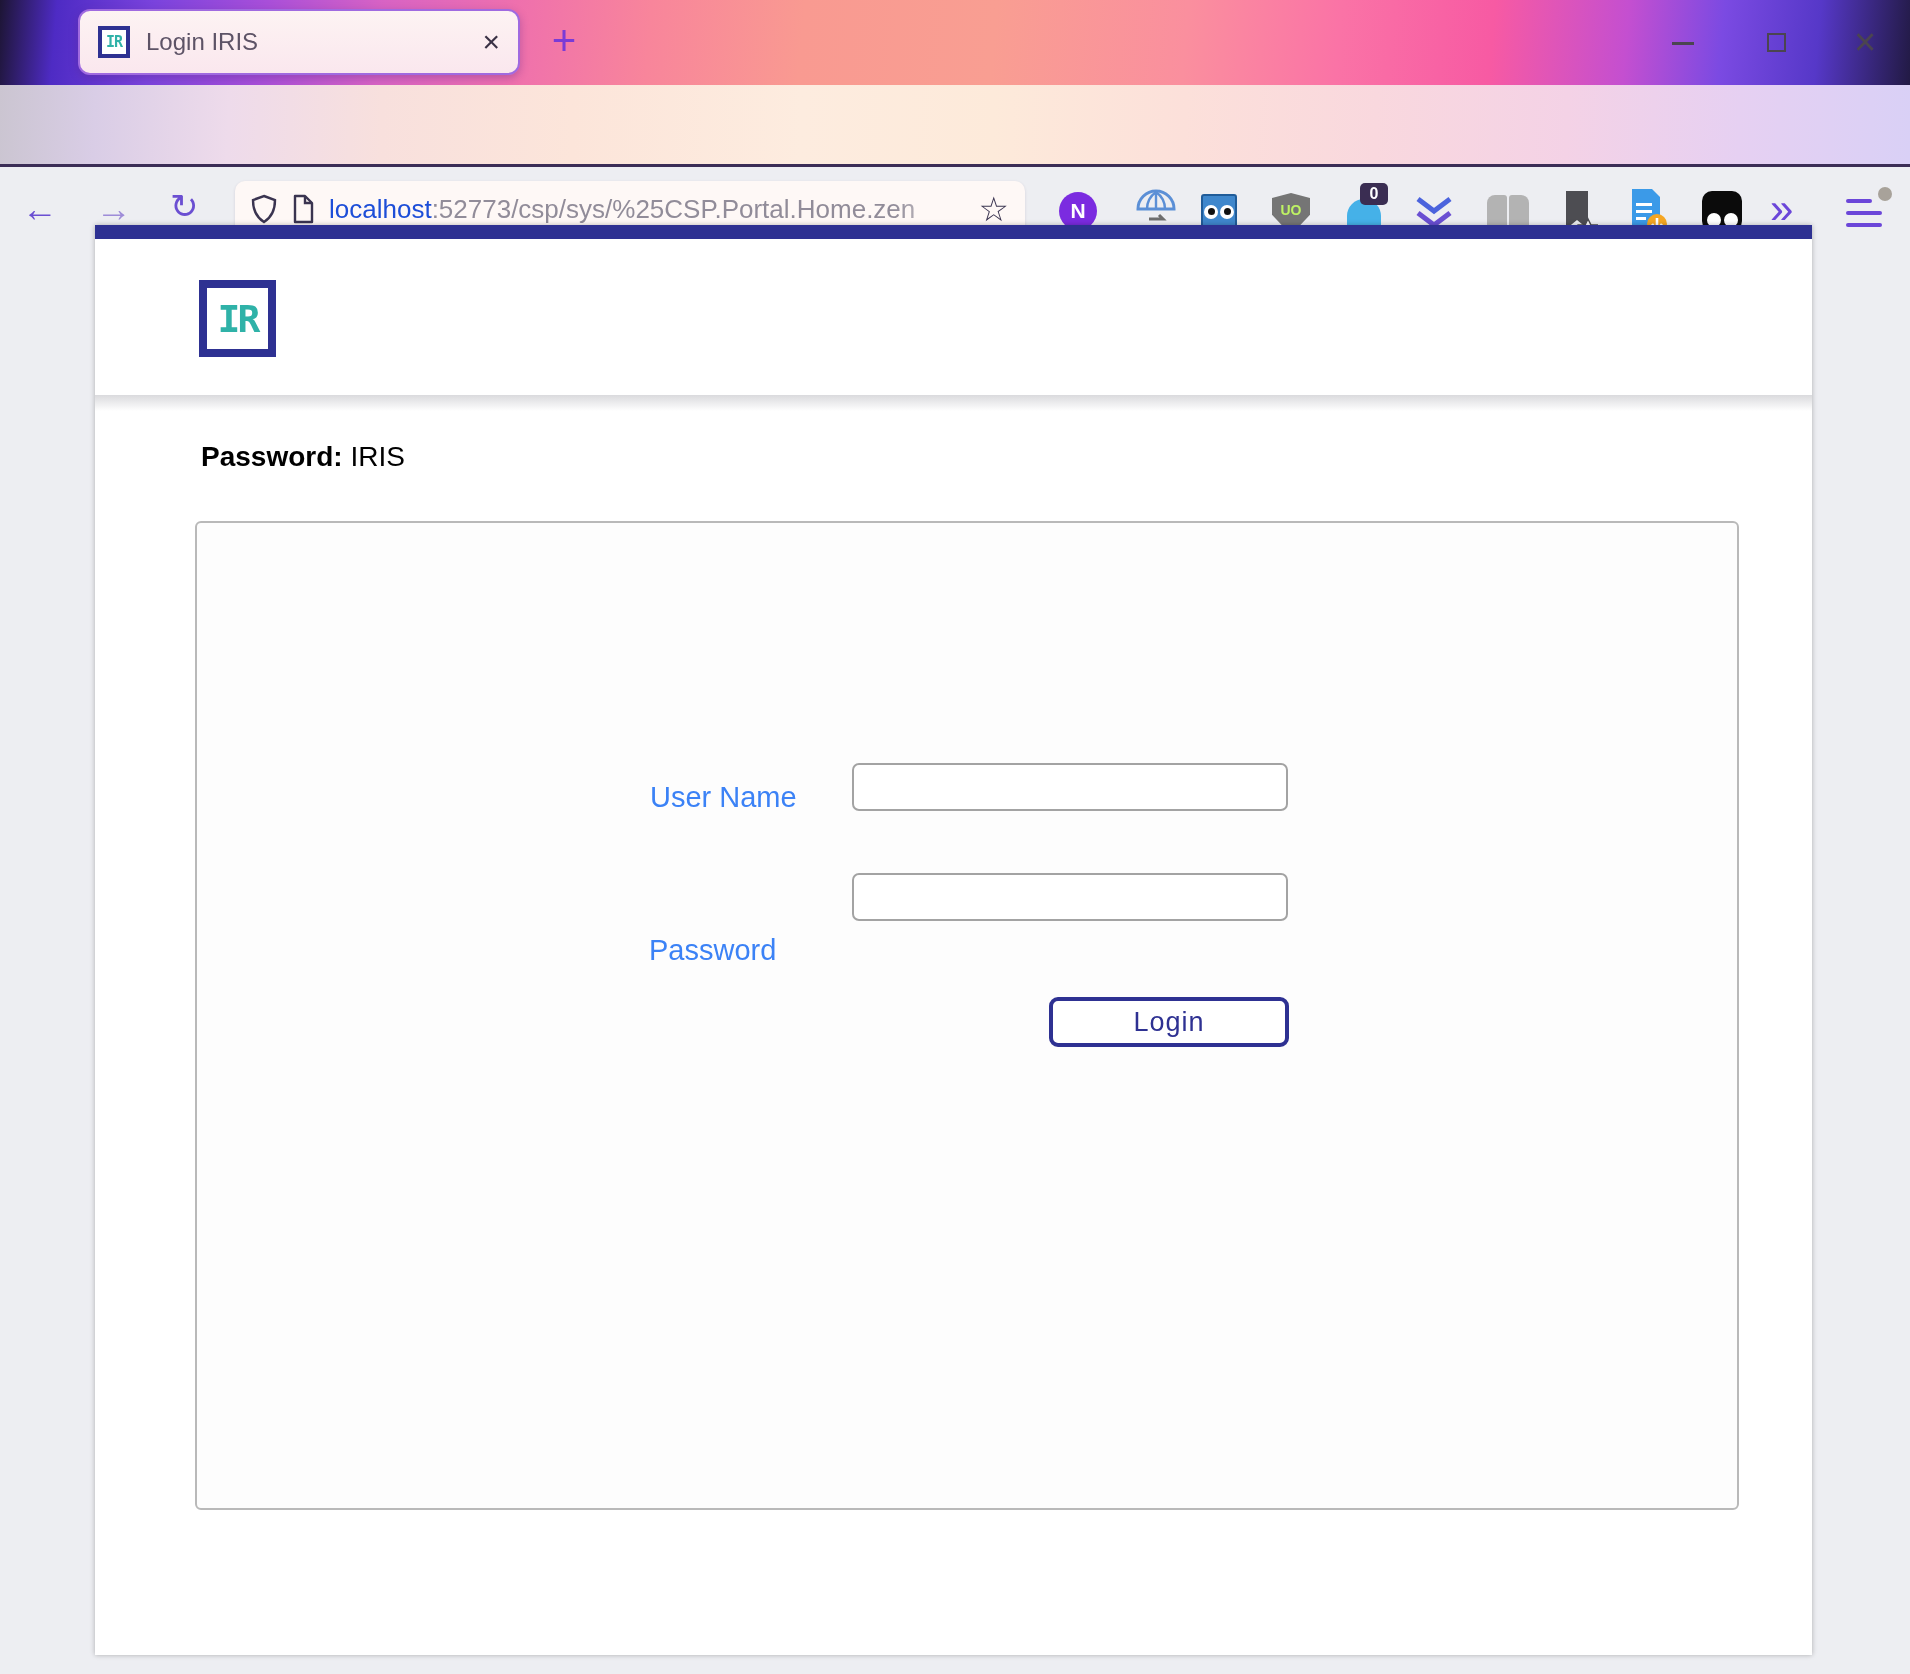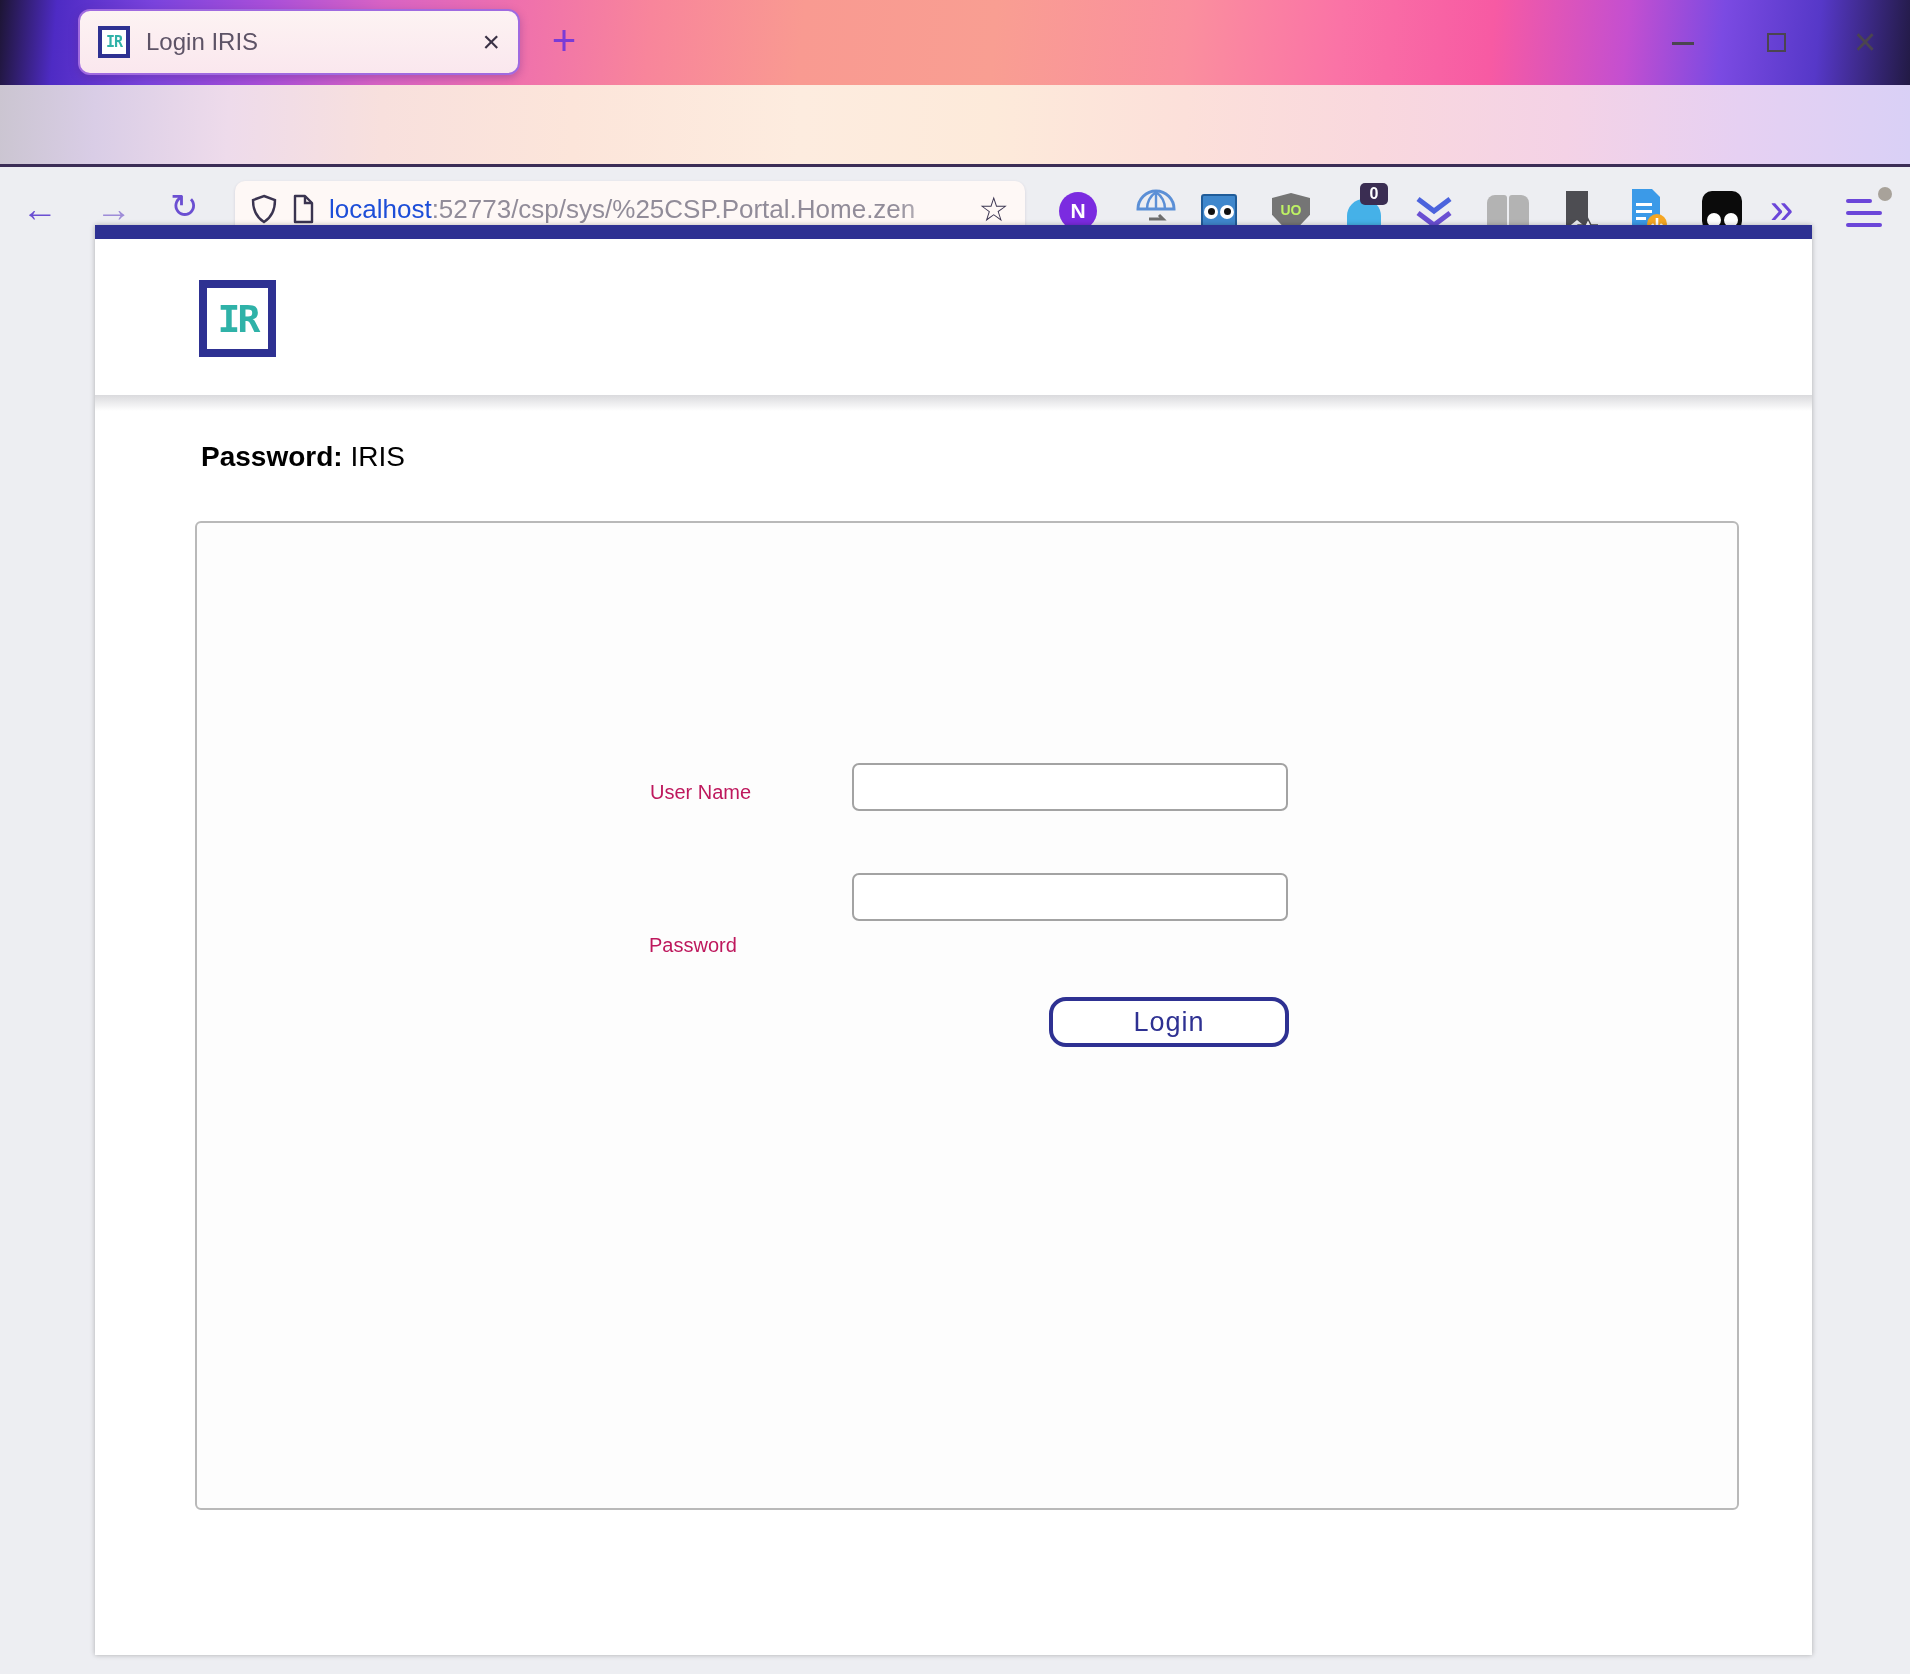--- a/index.html
+++ b/index.html
@@ -112,7 +112,7 @@
 
   .panel { position:absolute; left:100px; top:296px; width:1544px; height:989px;
     border:2px solid #b9b9b9; border-radius:6px; background:#fdfdfd; }
-  .form-label { position:absolute; font-size:20px; color:#be185d; }
+  .form-label { position:absolute; font-size:29px; color:#3b82f6; }
   .lbl-user { left:453px; top:258px; }
   .lbl-pass { left:452px; top:370px;margin-top:41px; }
   .form-input { position:absolute; width:436px; height:48px; border:2px solid #a3a3a3;

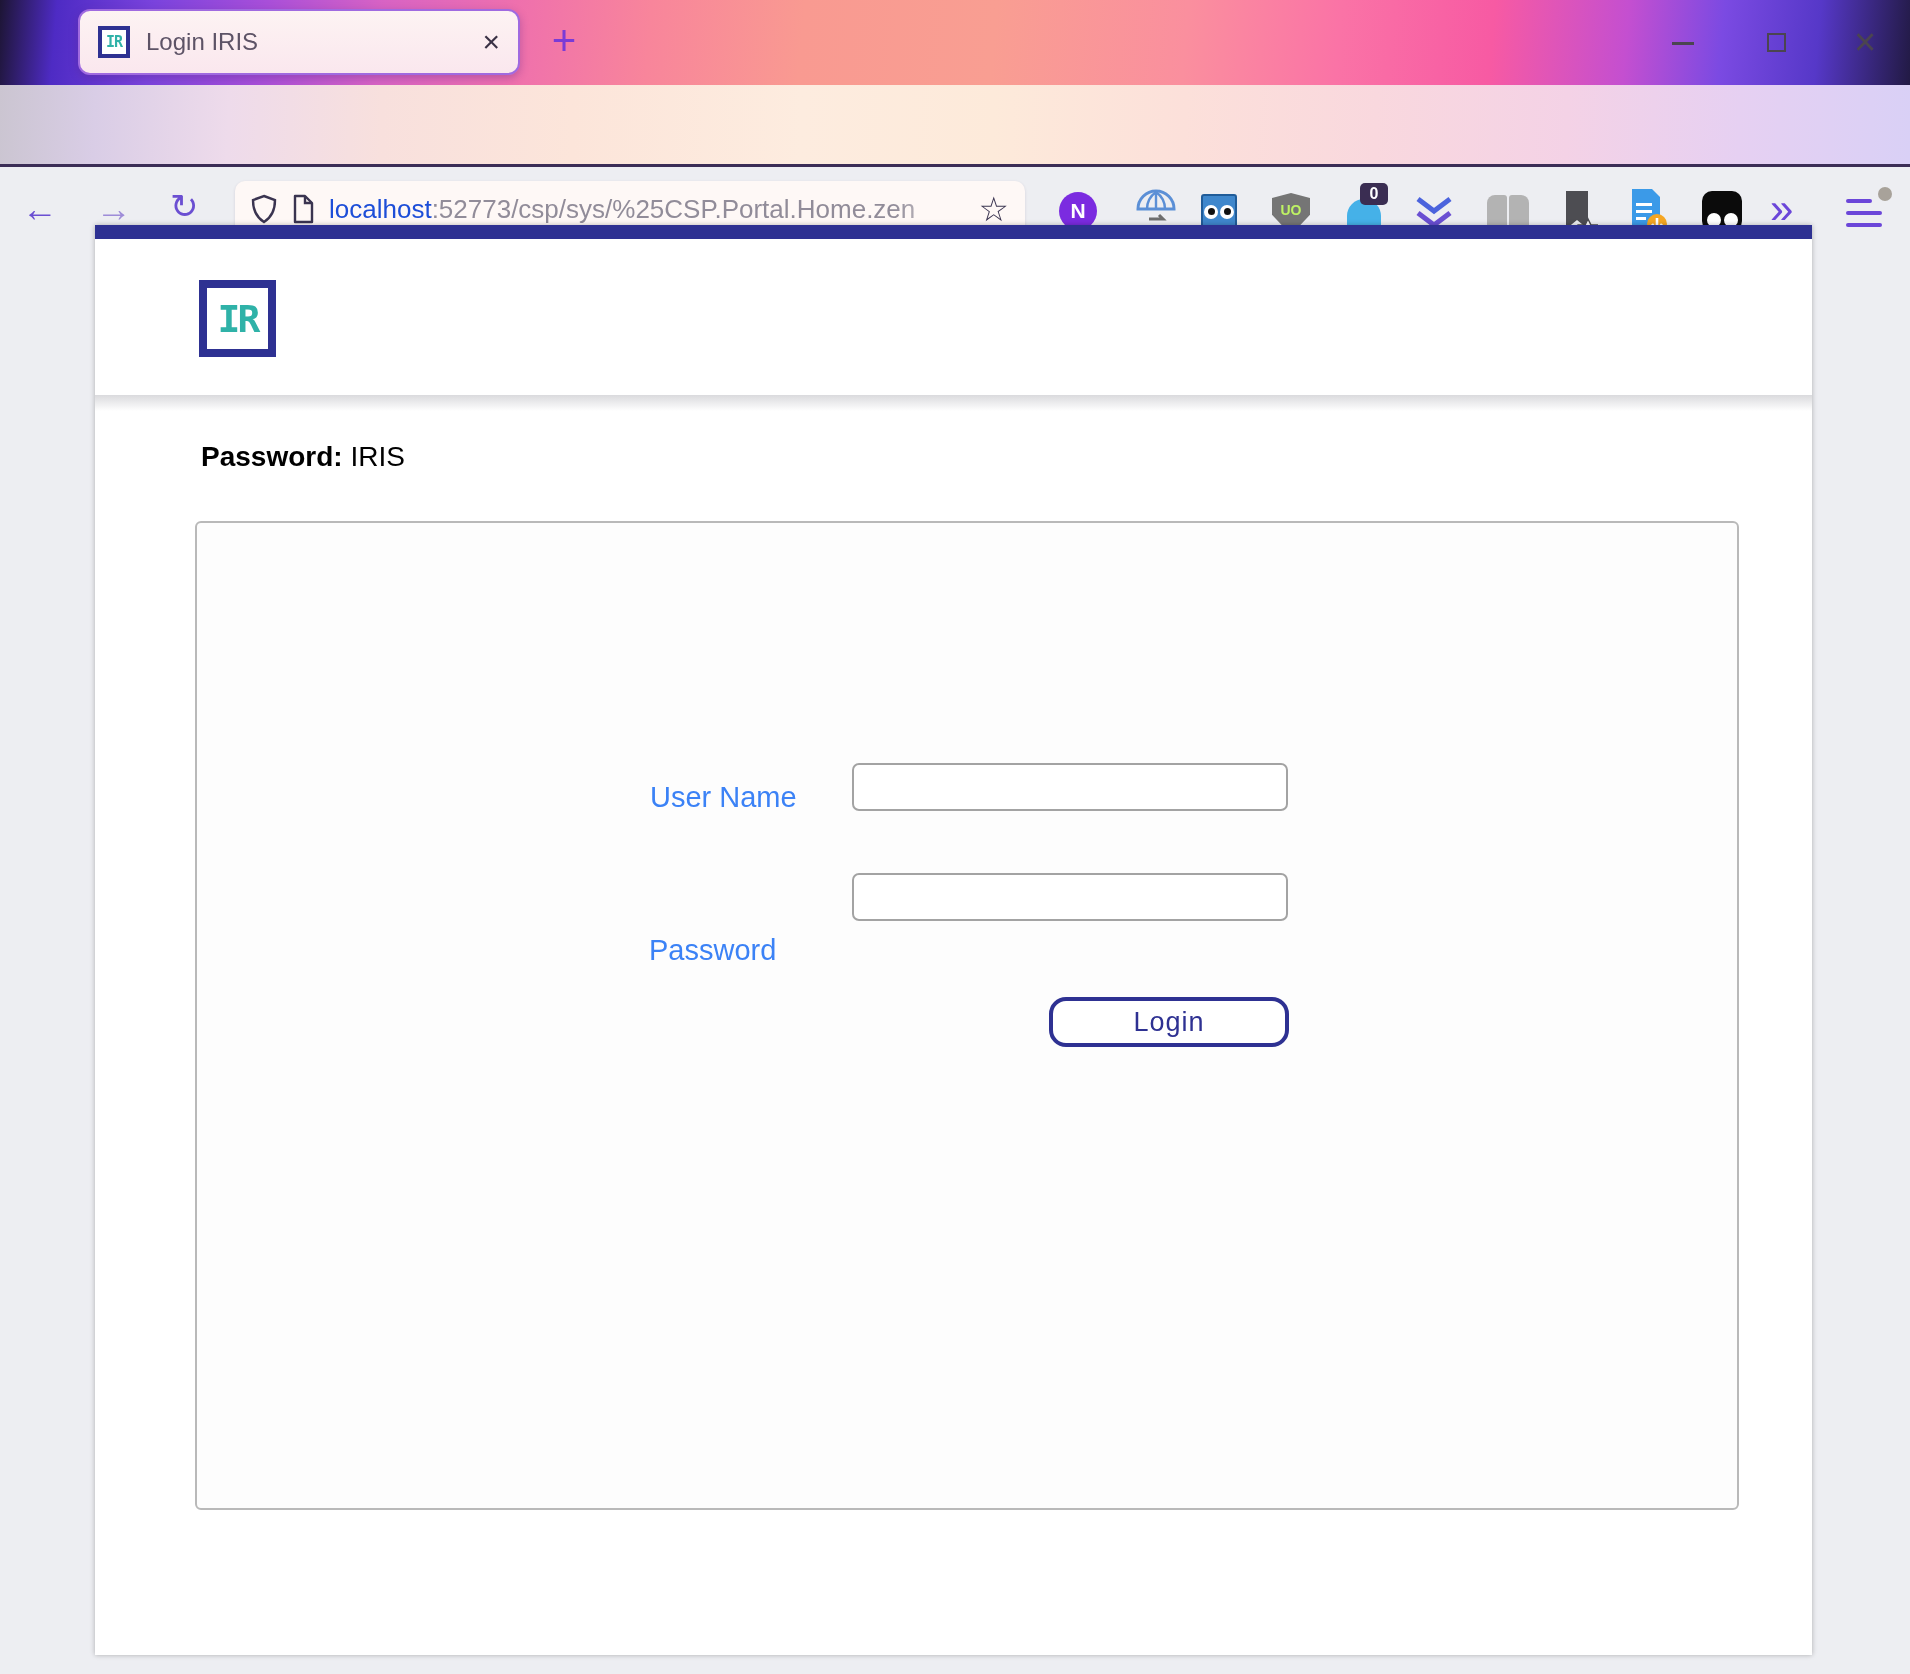--- a/index.html
+++ b/index.html
@@ -121,7 +121,7 @@
   .inp-user { left:655px; top:240px; }
   .inp-pass { left:655px; top:350px; }
   .login-btn { position:absolute; left:852px; top:474px; width:240px; height:50px;
-    border:4px solid #2e3192; border-radius:17px; background:#fff; color:#2e3192;
+    border:4px solid #2e3192; border-radius:9px; background:#fff; color:#2e3192;
     font-size:27px; letter-spacing:1px; font-family:"Liberation Sans", sans-serif;
     display:flex; align-items:center; justify-content:center; cursor:pointer; }
 </style>

